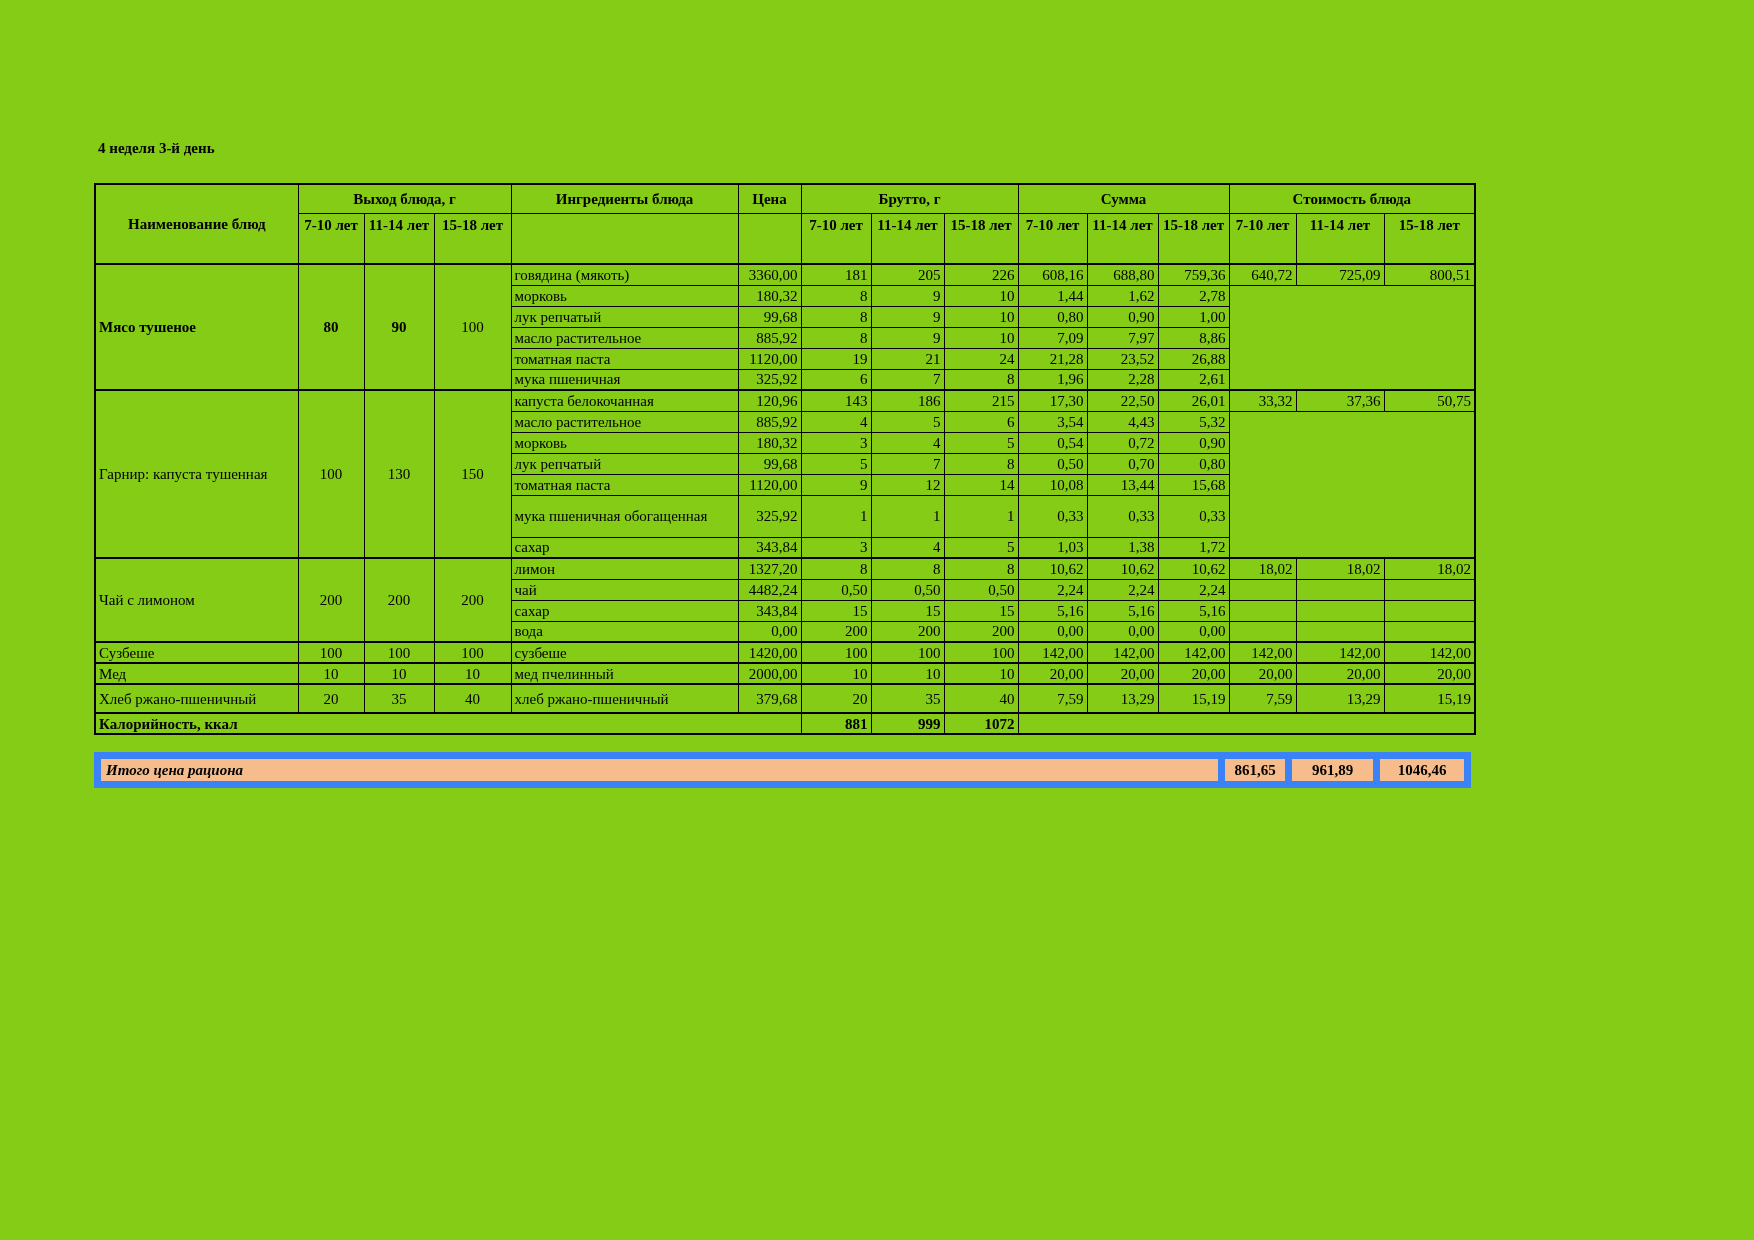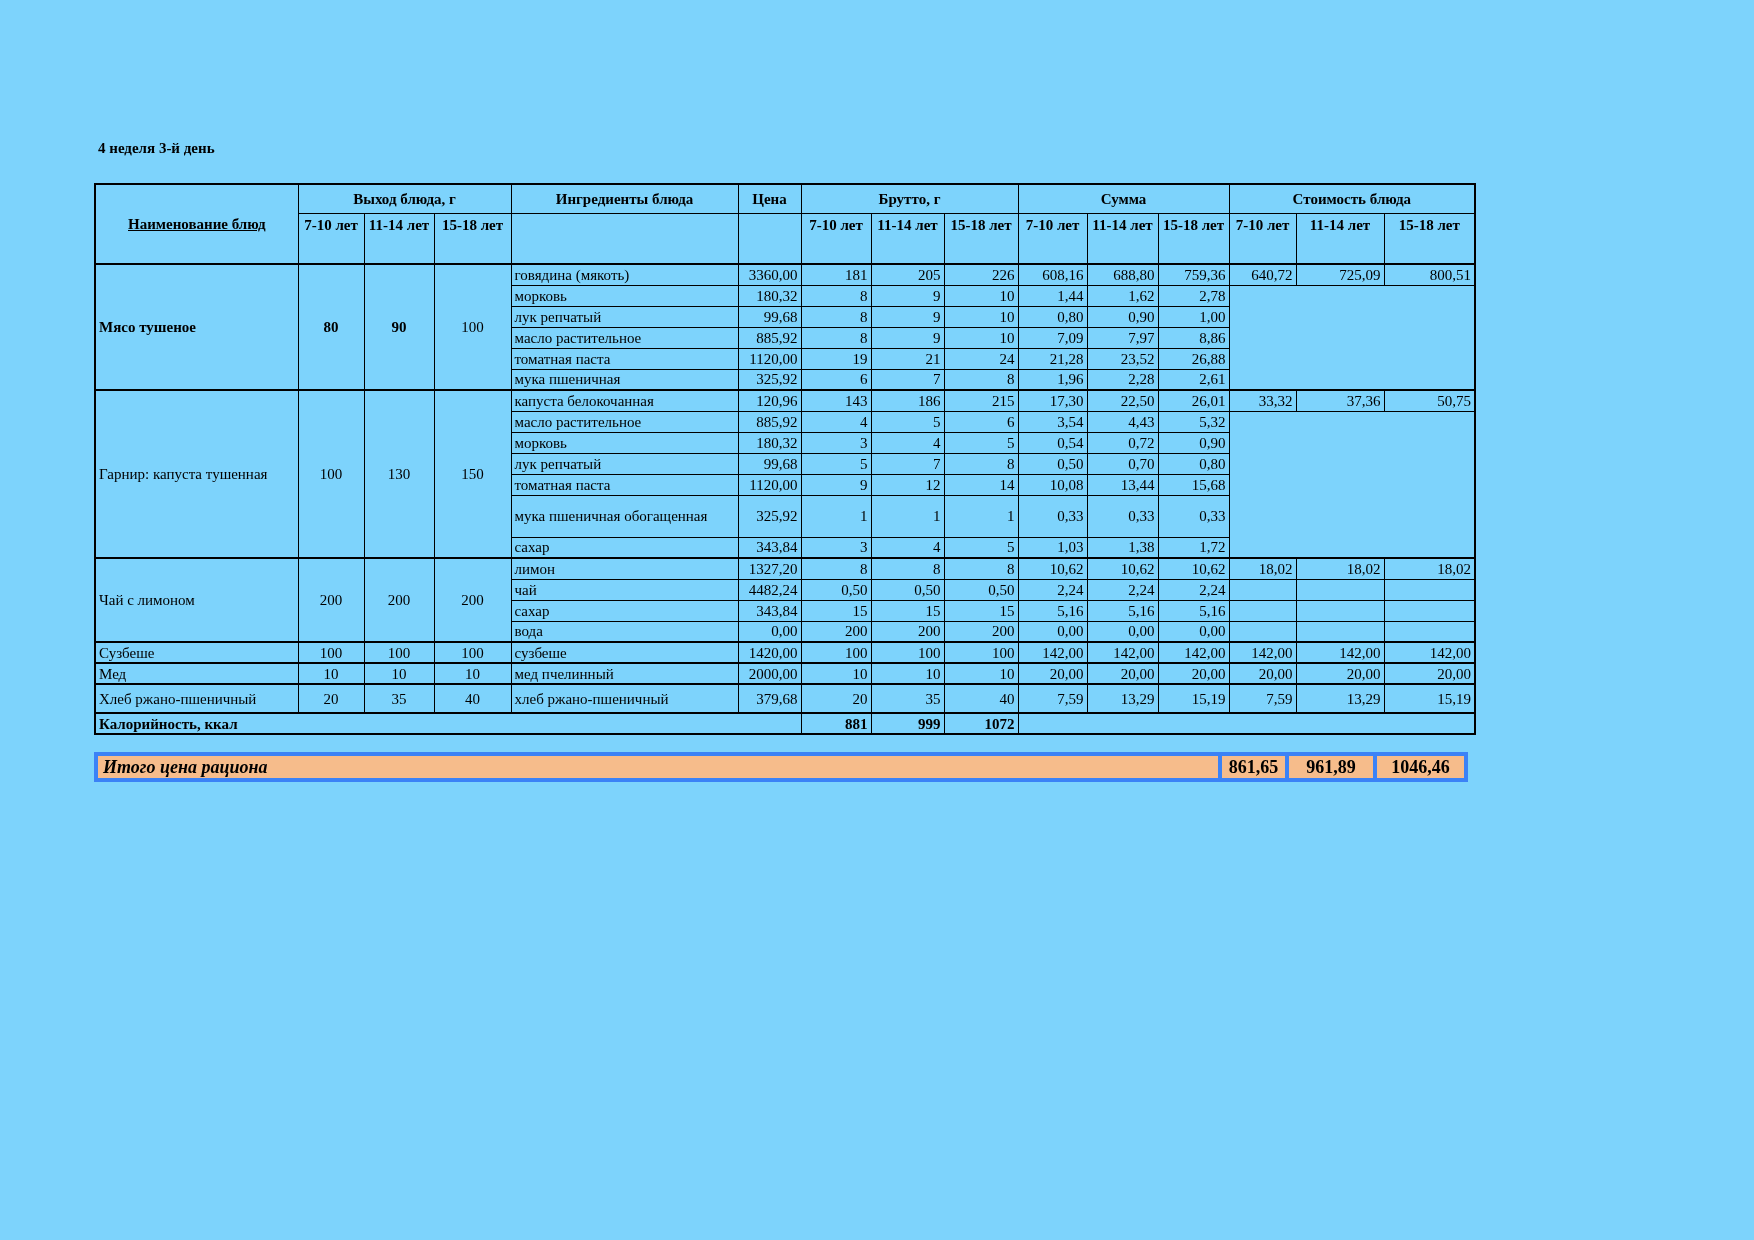--- a/index.html
+++ b/index.html
@@ -4,7 +4,7 @@
 <style>
   html,body { margin:0; padding:0; background:#ffffff; }
   .page {
-    position:relative; width:1754px; height:1240px; background:#7dd3fc;
+    position:relative; width:1754px; height:1240px; background:#84cc16;
     font-family:"Liberation Serif", serif; color:#000;
   }
   .doc-title { position:absolute; left:98px; top:140px; font-size:15px; font-weight:bold; }

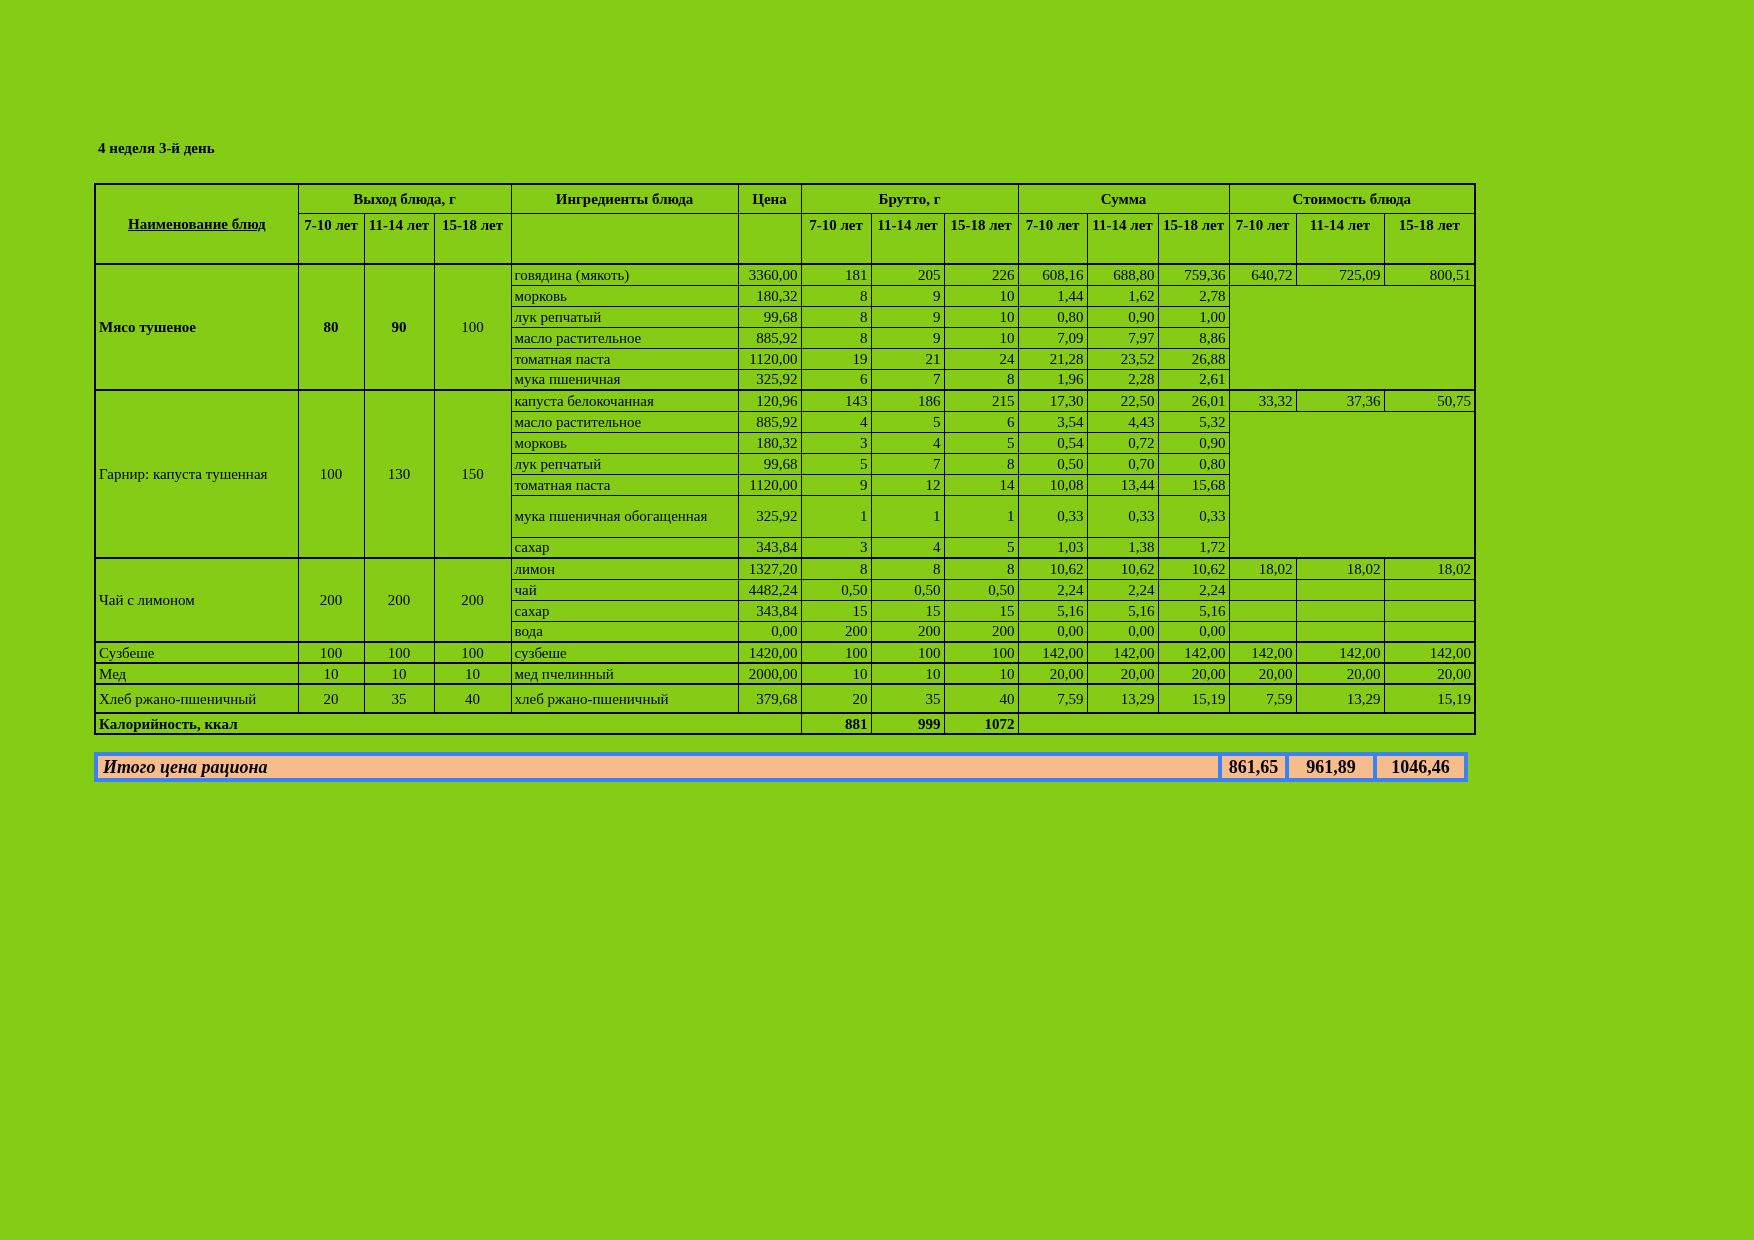--- a/index.html
+++ b/index.html
@@ -20,7 +20,7 @@
   }
   tr.h1 td { font-weight:bold; text-align:center; height:28px;margin-top:40px; }
   tr.h2 td { font-weight:bold; text-align:center; vertical-align:top; height:47px; padding-top:2px; }
-  td.name-h { vertical-align:middle;text-decoration:underline; }
+  td.name-h { vertical-align:middle; }
   tr.r { height:21px; }
   tr.tall { height:42px; }
   tr.bread { height:29px;padding-left:24px; }

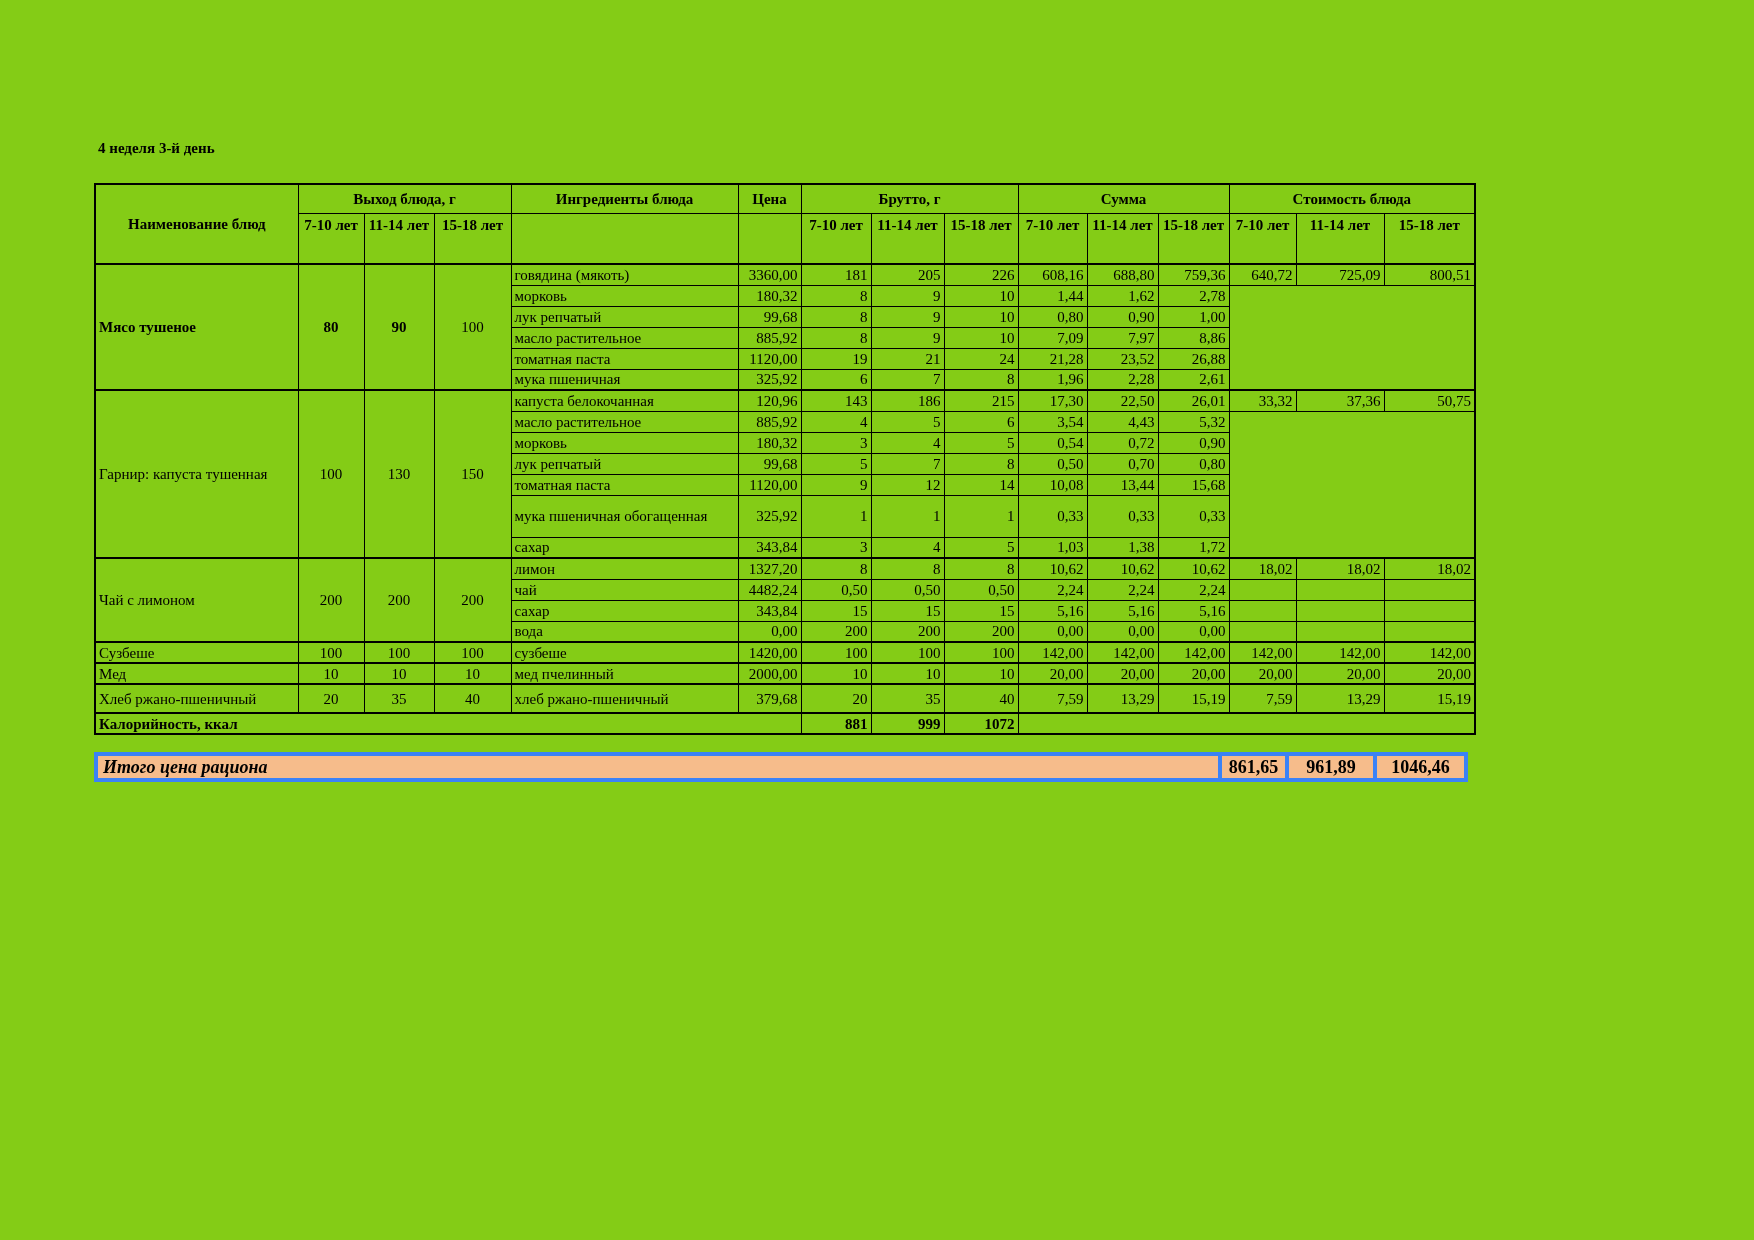--- a/index.html
+++ b/index.html
@@ -39,7 +39,7 @@
     border:2px solid #000;
   }
   table.sum td {
-    border:4px solid #3b82f6; background:#F6BC8B; font-size:18px;
+    border:7px solid #3b82f6; background:#F6BC8B; font-size:15px;
     height:22px; padding:0 5px; vertical-align:middle;
   }
   td.sum-label { font-weight:bold; font-style:italic; text-align:left; }

